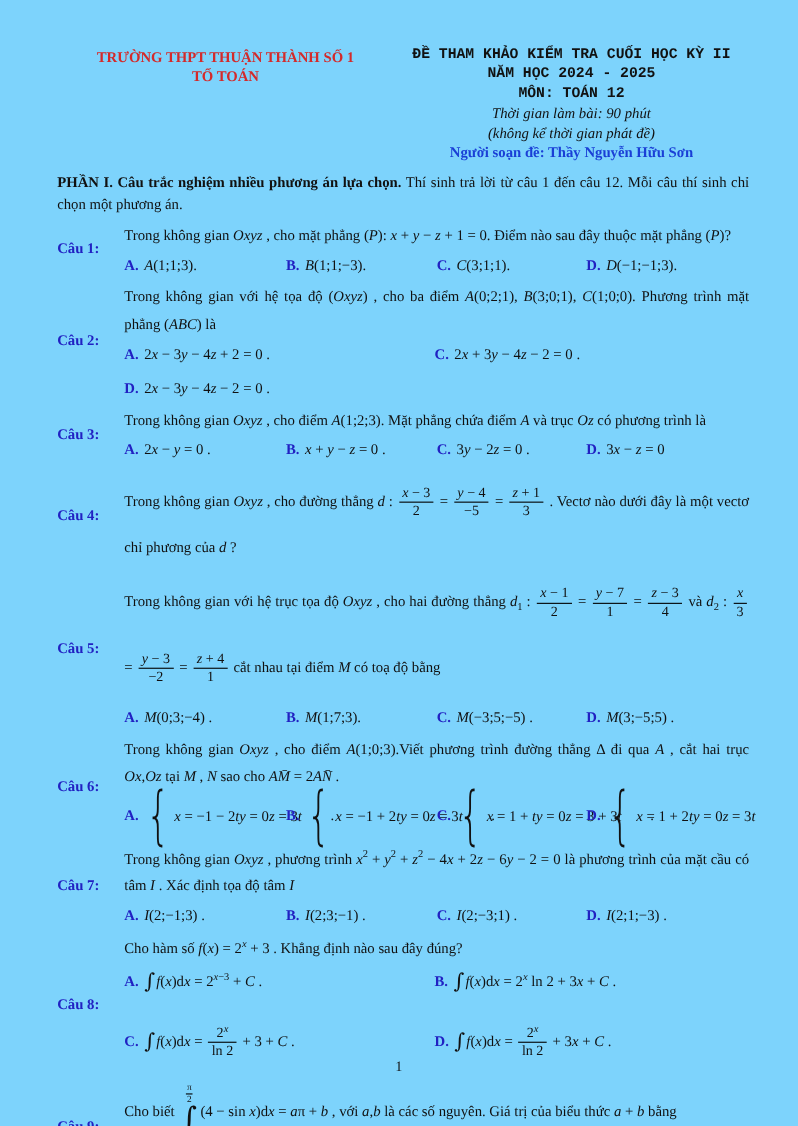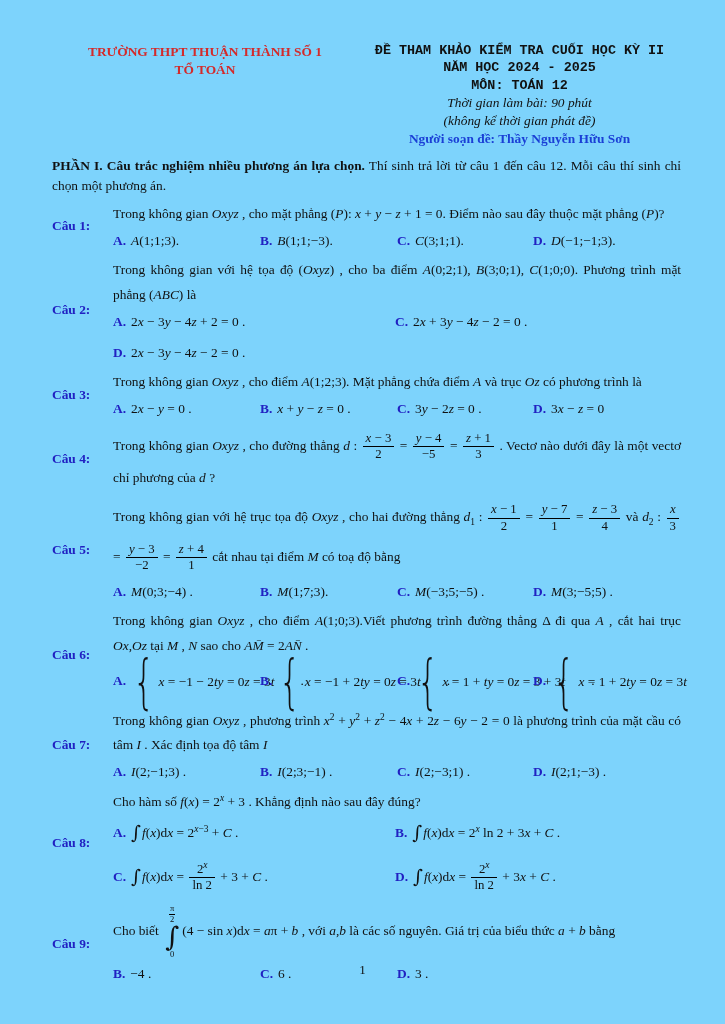--- a/index.html
+++ b/index.html
@@ -32,7 +32,7 @@
   
   i{font-family:inherit;}
   sup,sub{font-size:9.5px;line-height:0;}
-  .frac{display:inline-flex;flex-direction:column;text-align:center;vertical-align:middle;margin:4px 2px;line-height:1.2;font-size:12.8px;}
+  .frac{display:inline-flex;flex-direction:column;text-align:center;vertical-align:middle;margin:14px 2px;line-height:1.2;font-size:12.8px;}
   .frac .nu{border-bottom:1px solid #000;padding:0 3px;}
   .frac .de{padding:0 3px;}
   .cases{display:inline-flex;align-items:center;vertical-align:middle;text-align:left;}

